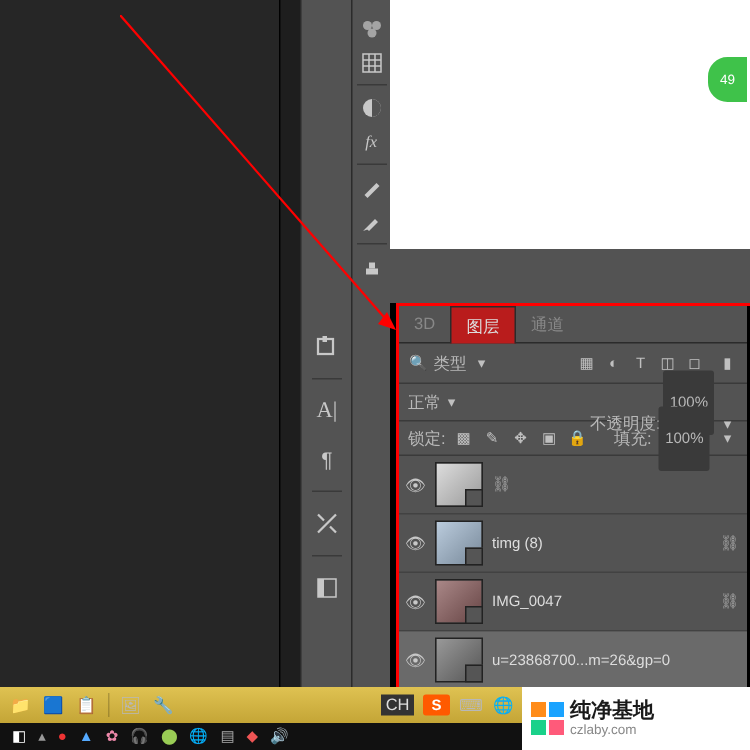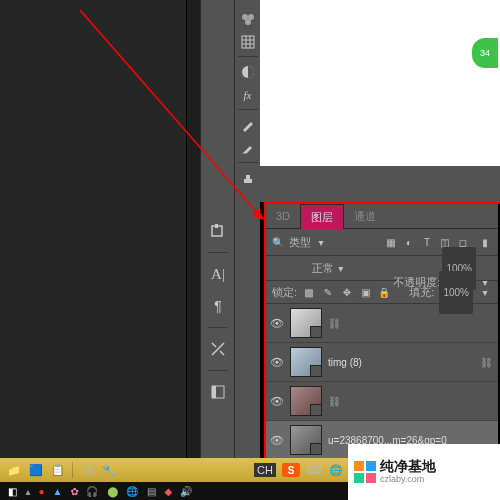--- a/index.html
+++ b/index.html
@@ -139,7 +139,7 @@
     </div>
 </div>
 
-<div class="green-badge">34</div>
+<div class="green-badge">49</div>
 
 <svg class="red-arrow" viewBox="0 0 190 210">
     <line x1="0" y1="0" x2="180" y2="206" stroke="#ff0000" stroke-width="1.5"></line>

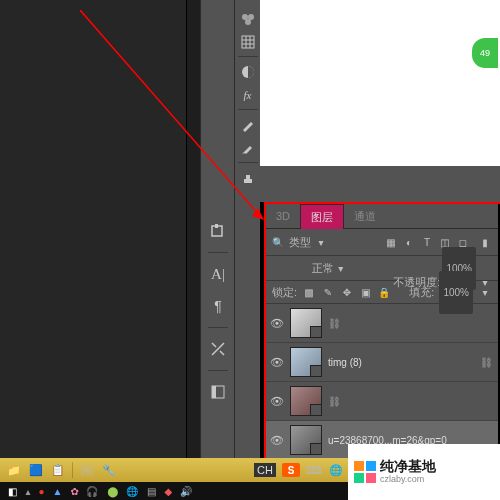--- a/index.html
+++ b/index.html
@@ -24,7 +24,7 @@
 .layers-panel{position:absolute;left:266px;top:204px;width:232px;height:276px;background:#535353;color:#b8b8b8}
 .tabs{display:flex;height:24px;border-bottom:1px solid #2b2b2b;align-items:flex-start;font-size:11px}
 .tab{padding:0 10px;height:24px;display:flex;align-items:center;color:#888;cursor:pointer}
-.tab.active{background:#be185d;color:#ddd;border-top:1px solid #2b2b2b;border-left:1px solid #2b2b2b;border-right:1px solid #2b2b2b}
+.tab.active{background:#b91c1c;color:#ddd;border-top:1px solid #2b2b2b;border-left:1px solid #2b2b2b;border-right:1px solid #2b2b2b}
 .tab:first-child{border-left:none}
 
 .filter-row{display:flex;align-items:center;height:26px;padding:0 6px;gap:4px;border-bottom:1px solid #3a3a3a}

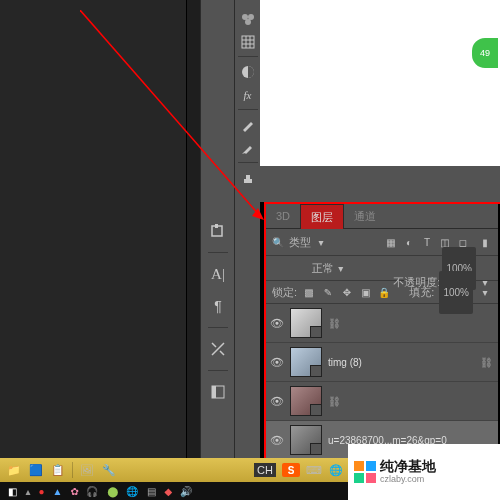--- a/index.html
+++ b/index.html
@@ -32,7 +32,7 @@
 .mini-icon{width:14px;height:14px;display:inline-flex;align-items:center;justify-content:center;color:#c0c0c0;font-size:10px}
 
 .blend-row{display:flex;align-items:center;height:24px;padding:0 6px;gap:6px;border-bottom:1px solid #3a3a3a;font-size:11px}
-.blend-select{flex:1;display:flex;align-items:center;justify-content:center}
+.blend-select{flex:1;display:flex;align-items:center;justify-content:flex-start}
 .opacity-box{display:flex;align-items:flex-end;gap:2px}
 .val{background:#3a3a3a;padding:16px 4px;border-radius:2px;font-size:10px}
 

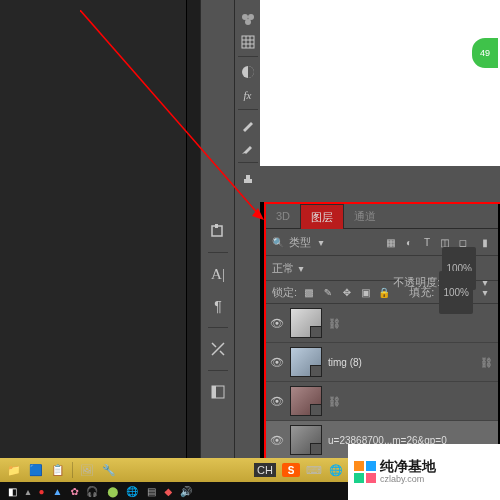--- a/index.html
+++ b/index.html
@@ -208,6 +208,7 @@
     <div class="layer">
       <span class="eye">👁</span>
       <div class="thumb" style="background:linear-gradient(135deg,#a88,#644)"></div>
+      <span class="lname">IMG_0047</span>
       <span class="link-icon">⛓</span>
     </div>
     <div class="layer selected">

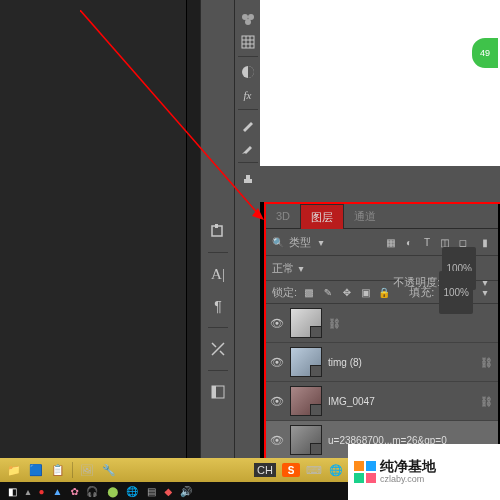--- a/index.html
+++ b/index.html
@@ -57,7 +57,7 @@
 .tray{position:absolute;left:0;bottom:0;width:360px;height:18px;background:#111;display:flex;align-items:center;gap:8px;padding:0 8px}
 .tray-icon{font-size:10px}
 
-.watermark{position:absolute;right:0;bottom:0;width:140px;height:56px;background:#fff;display:flex;align-items:center;padding:0 6px;gap:4px}
+.watermark{position:absolute;right:0;bottom:0;width:140px;height:42px;background:#fff;display:flex;align-items:center;padding:0 6px;gap:4px}
 .logo-sq{width:10px;height:10px}
 .wm-text{display:flex;flex-direction:column;line-height:1.1}
 .wm-cn{font-size:14px;font-weight:bold;color:#1a1a1a}

